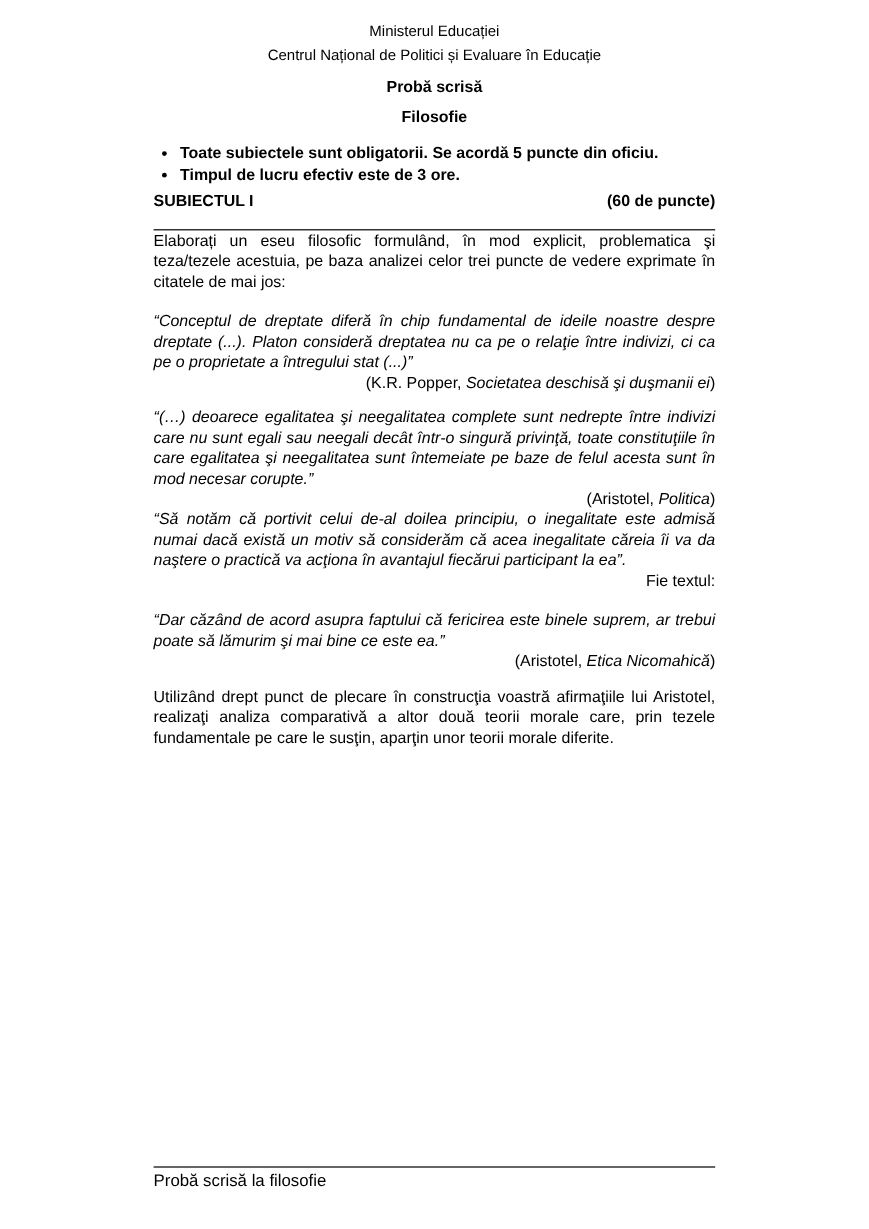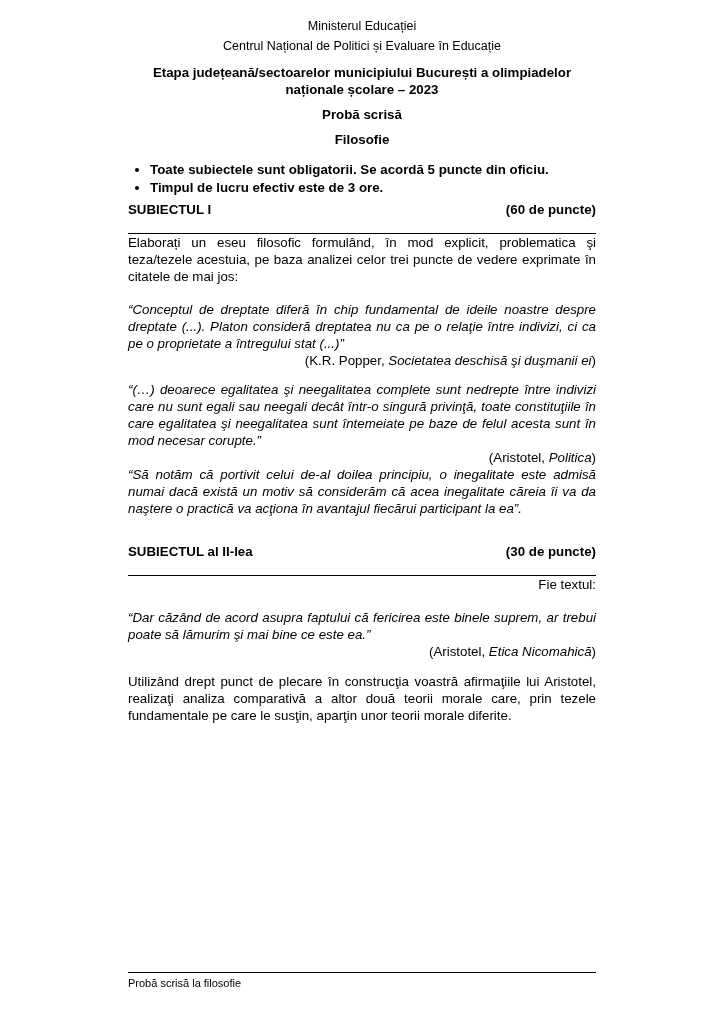--- a/index.html
+++ b/index.html
@@ -75,7 +75,6 @@
     <div>Centrul Național de Politici și Evaluare în Educație</div>
   </div>
 
-  <div class="stage-title">Etapa județeană/sectoarelor municipiului București a olimpiadelor naționale școlare – 2023</div>
   <div class="exam-type">Probă scrisă</div>
   <div class="discipline">Filosofie</div>
 

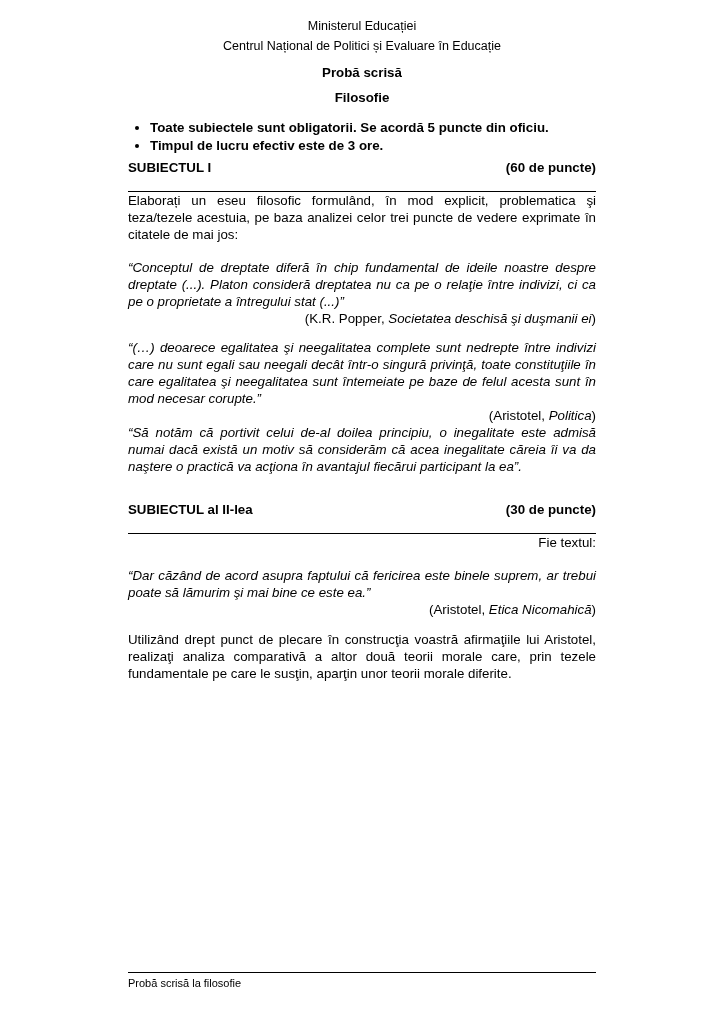--- a/index.html
+++ b/index.html
@@ -102,10 +102,6 @@
 
   <p class="quote">“Să notăm că portivit celui de-al doilea principiu, o inegalitate este admisă numai dacă există un motiv să considerăm că acea inegalitate căreia îi va da naştere o practică va acţiona în avantajul fiecărui participant la ea”.</p>
 
-  <div class="section-head second">
-    <span>SUBIECTUL al II-lea</span>
-    <span>(30 de puncte)</span>
-  </div>
 
   <p class="plain">Fie textul:</p>
 

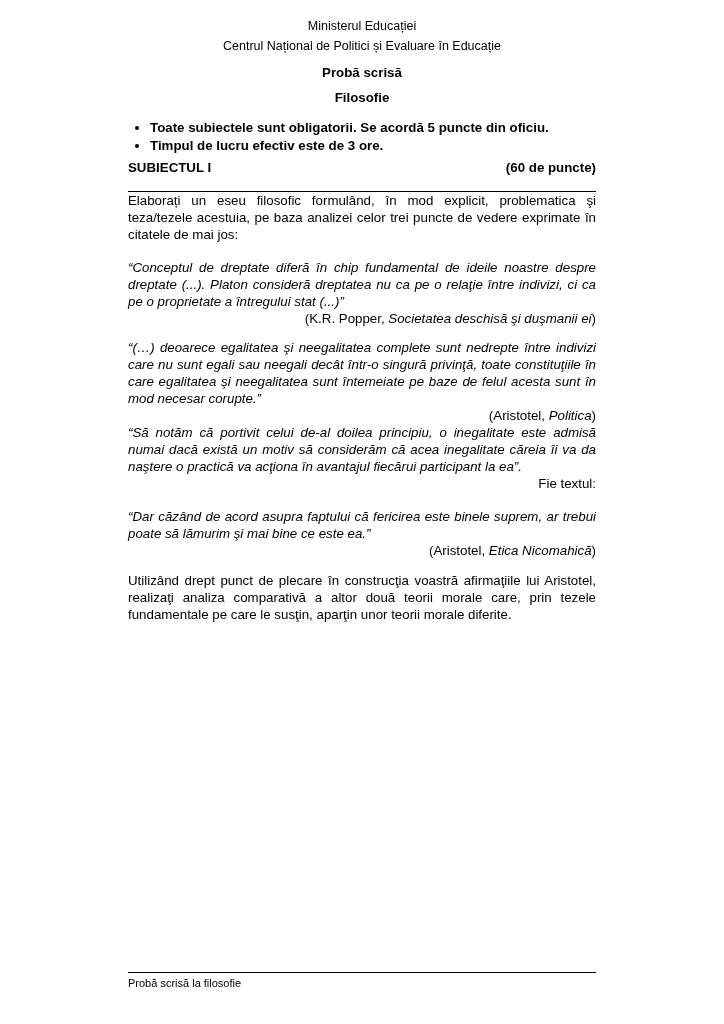--- a/index.html
+++ b/index.html
@@ -60,7 +60,7 @@
     top: 972px;
     border-top: 1px solid #000;
     padding-top: 3px;
-    font-size: 11px;
+    font-size: 14px;
     line-height: 15px;
   }
   .footer .page-num { text-align: center; }

